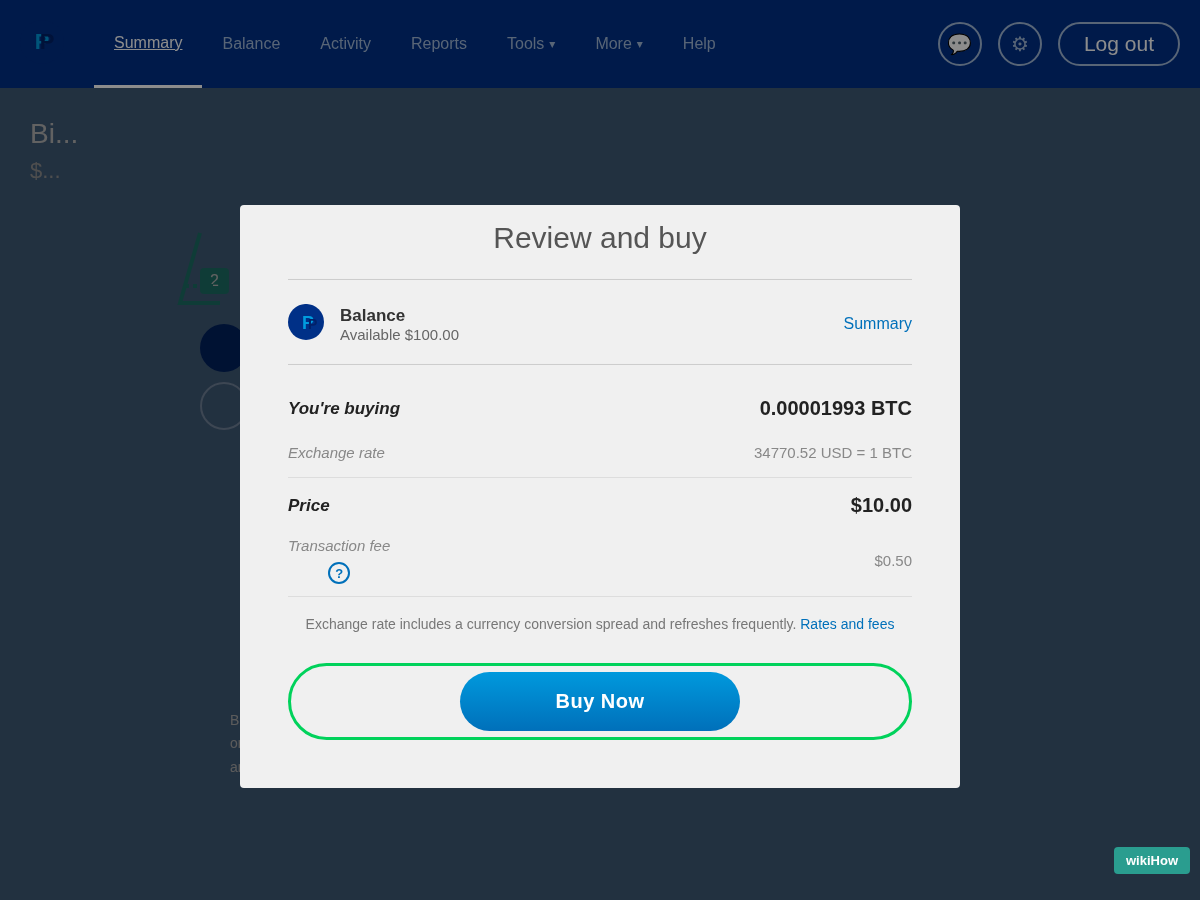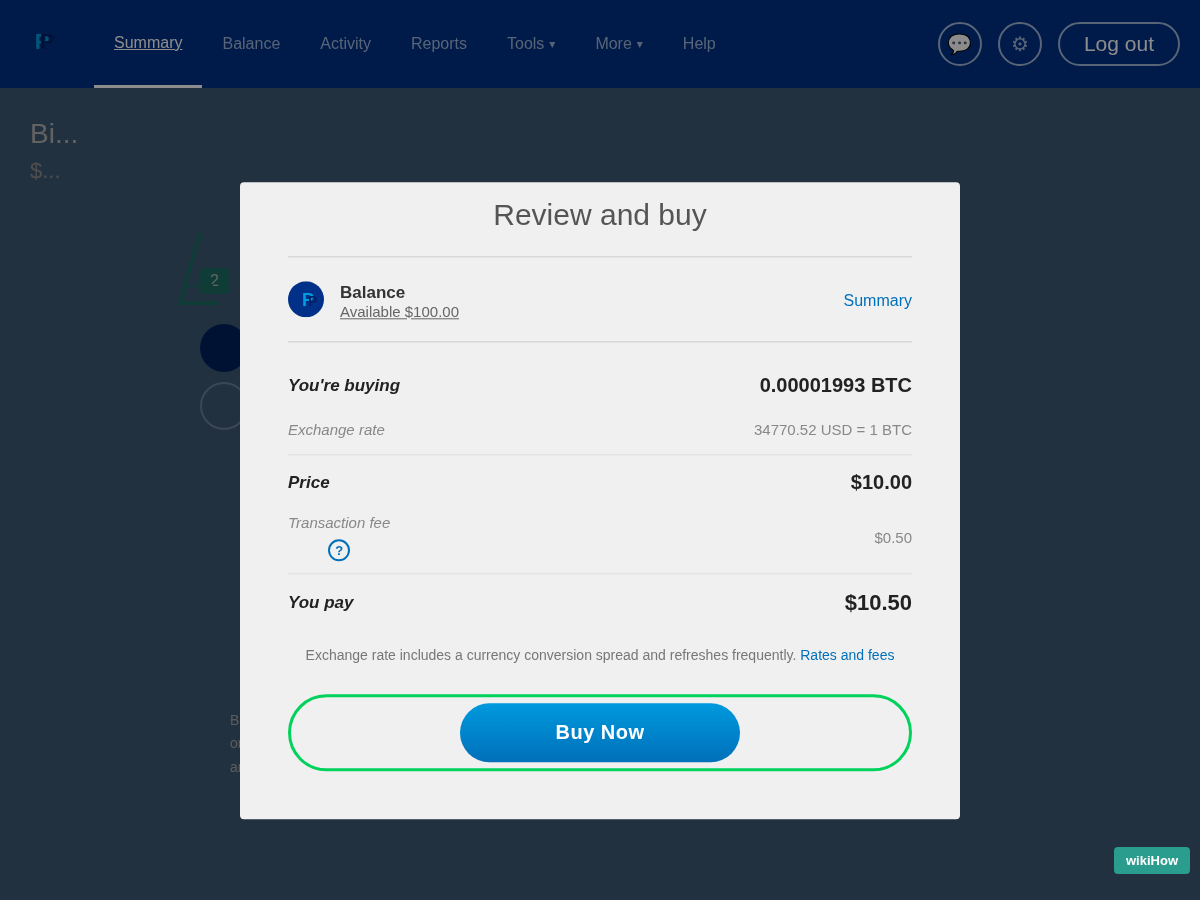--- a/index.html
+++ b/index.html
@@ -185,7 +185,6 @@
     .payment-method-available {
       font-size: 15px;
       color: #666;
-      text-decoration: underline;
     }
     .change-link {
       color: #0070ba;

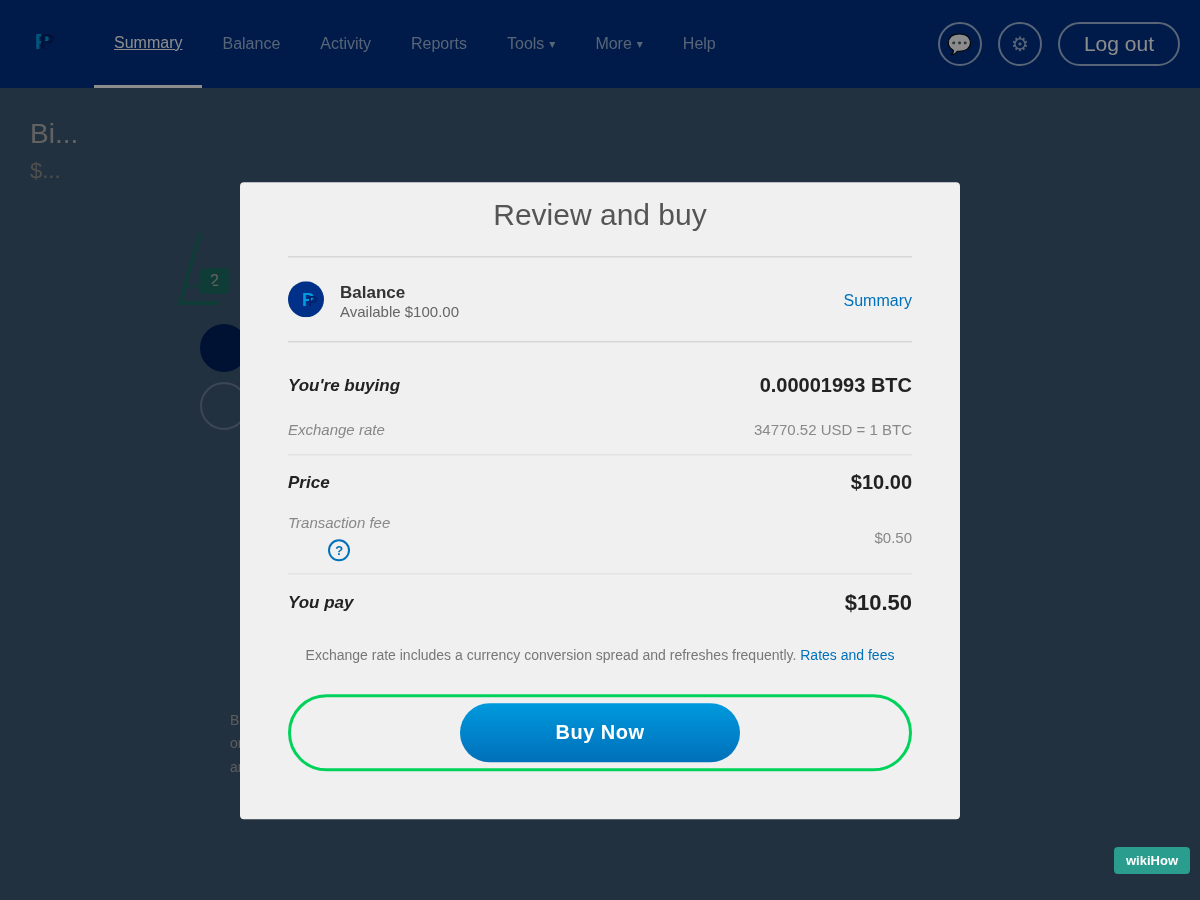--- a/index.html
+++ b/index.html
@@ -436,10 +436,6 @@
 
   <hr class="section-divider">
 
-  <div class="detail-row">
-    <span class="detail-label bold">You pay</span>
-    <span class="detail-value you-pay">$10.50</span>
-  </div>
 
   <p class="exchange-note">
     <span>Exchange rate includes a currency conversion spread and refreshes frequently.</span>

